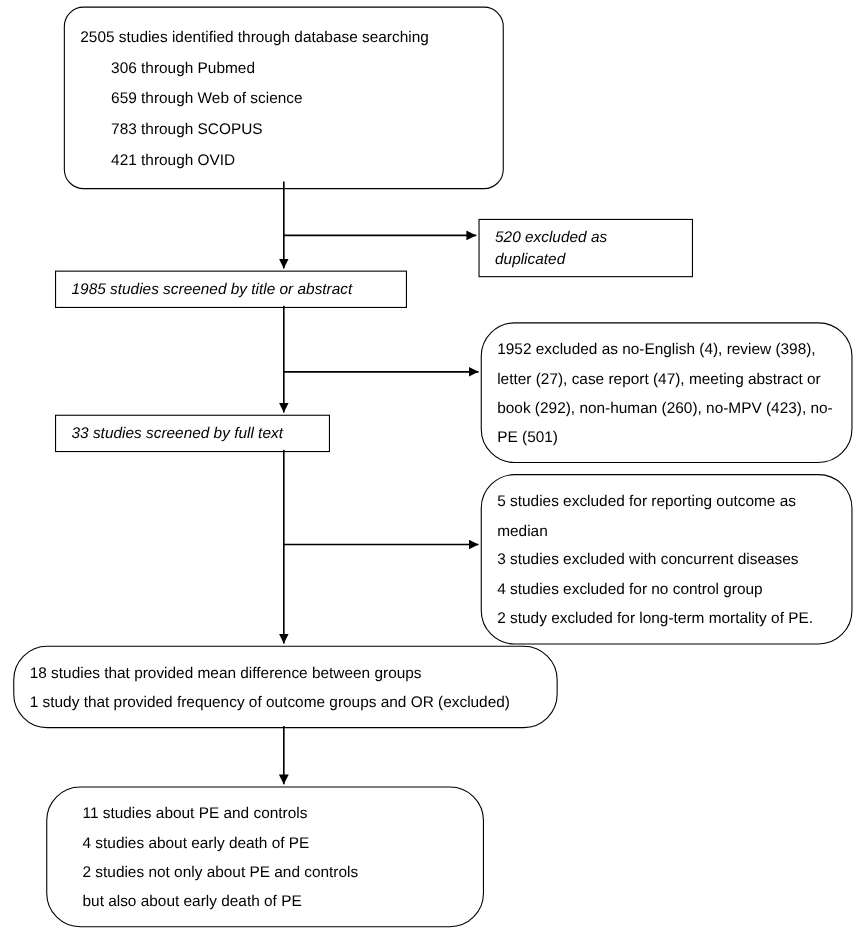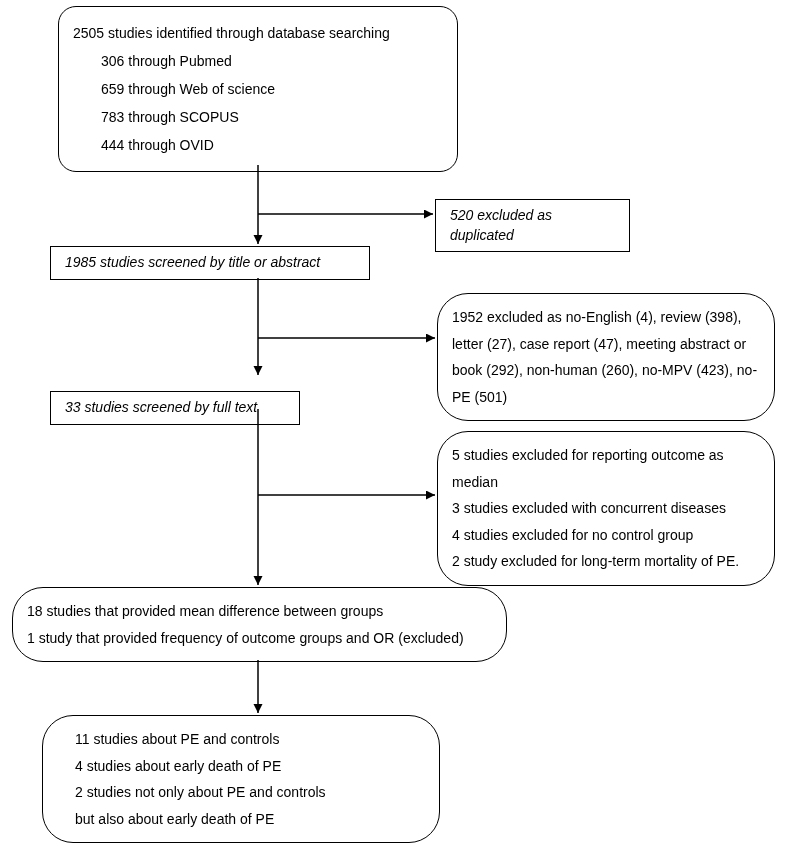--- a/index.html
+++ b/index.html
@@ -39,7 +39,7 @@
   <div class="indent">306 through Pubmed</div>
   <div class="indent">659 through Web of science</div>
   <div class="indent">783 through SCOPUS</div>
-  <div class="indent">444 through OVID</div>
+  <div class="indent">421 through OVID</div>
 </div>
 
 <div class="box box-single" style="left:435px; top:199px; width:195px;">

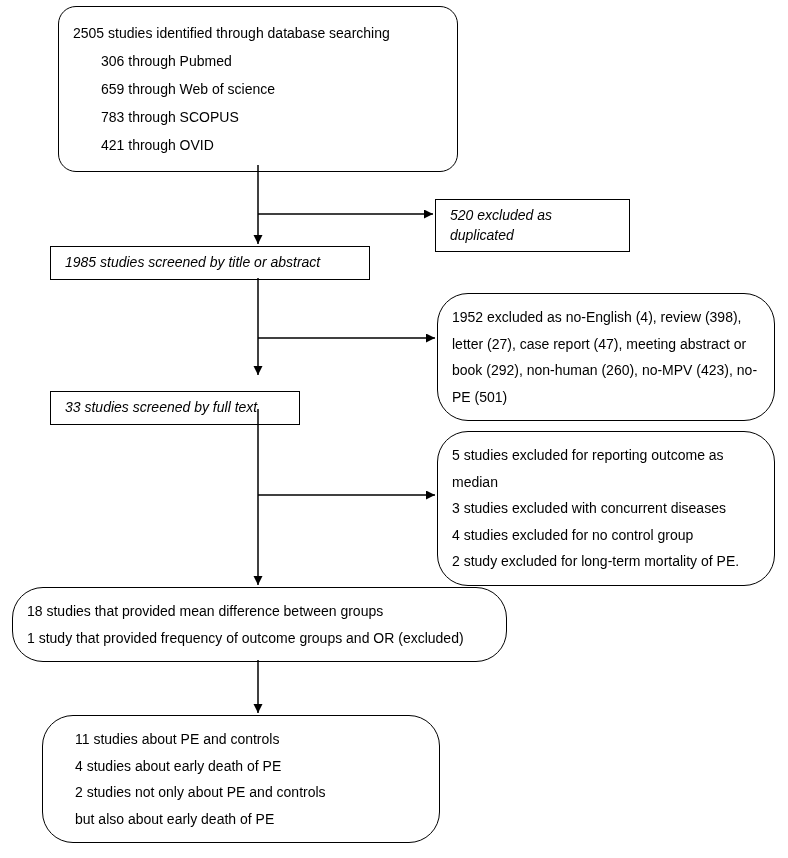--- a/index.html
+++ b/index.html
@@ -54,7 +54,7 @@
   <span>1952 excluded as no-English (4), review (398), letter (27), case report (47), meeting abstract or book (292), non-human (260), no-MPV (423), no-PE (501)</span>
 </div>
 
-<div class="box box-single" style="left:50px; top:377px; width:250px;margin-top:14px;">
+<div class="box box-single" style="left:50px; top:377px; width:250px;">
   <span>33 studies screened by full text</span>
 </div>
 

